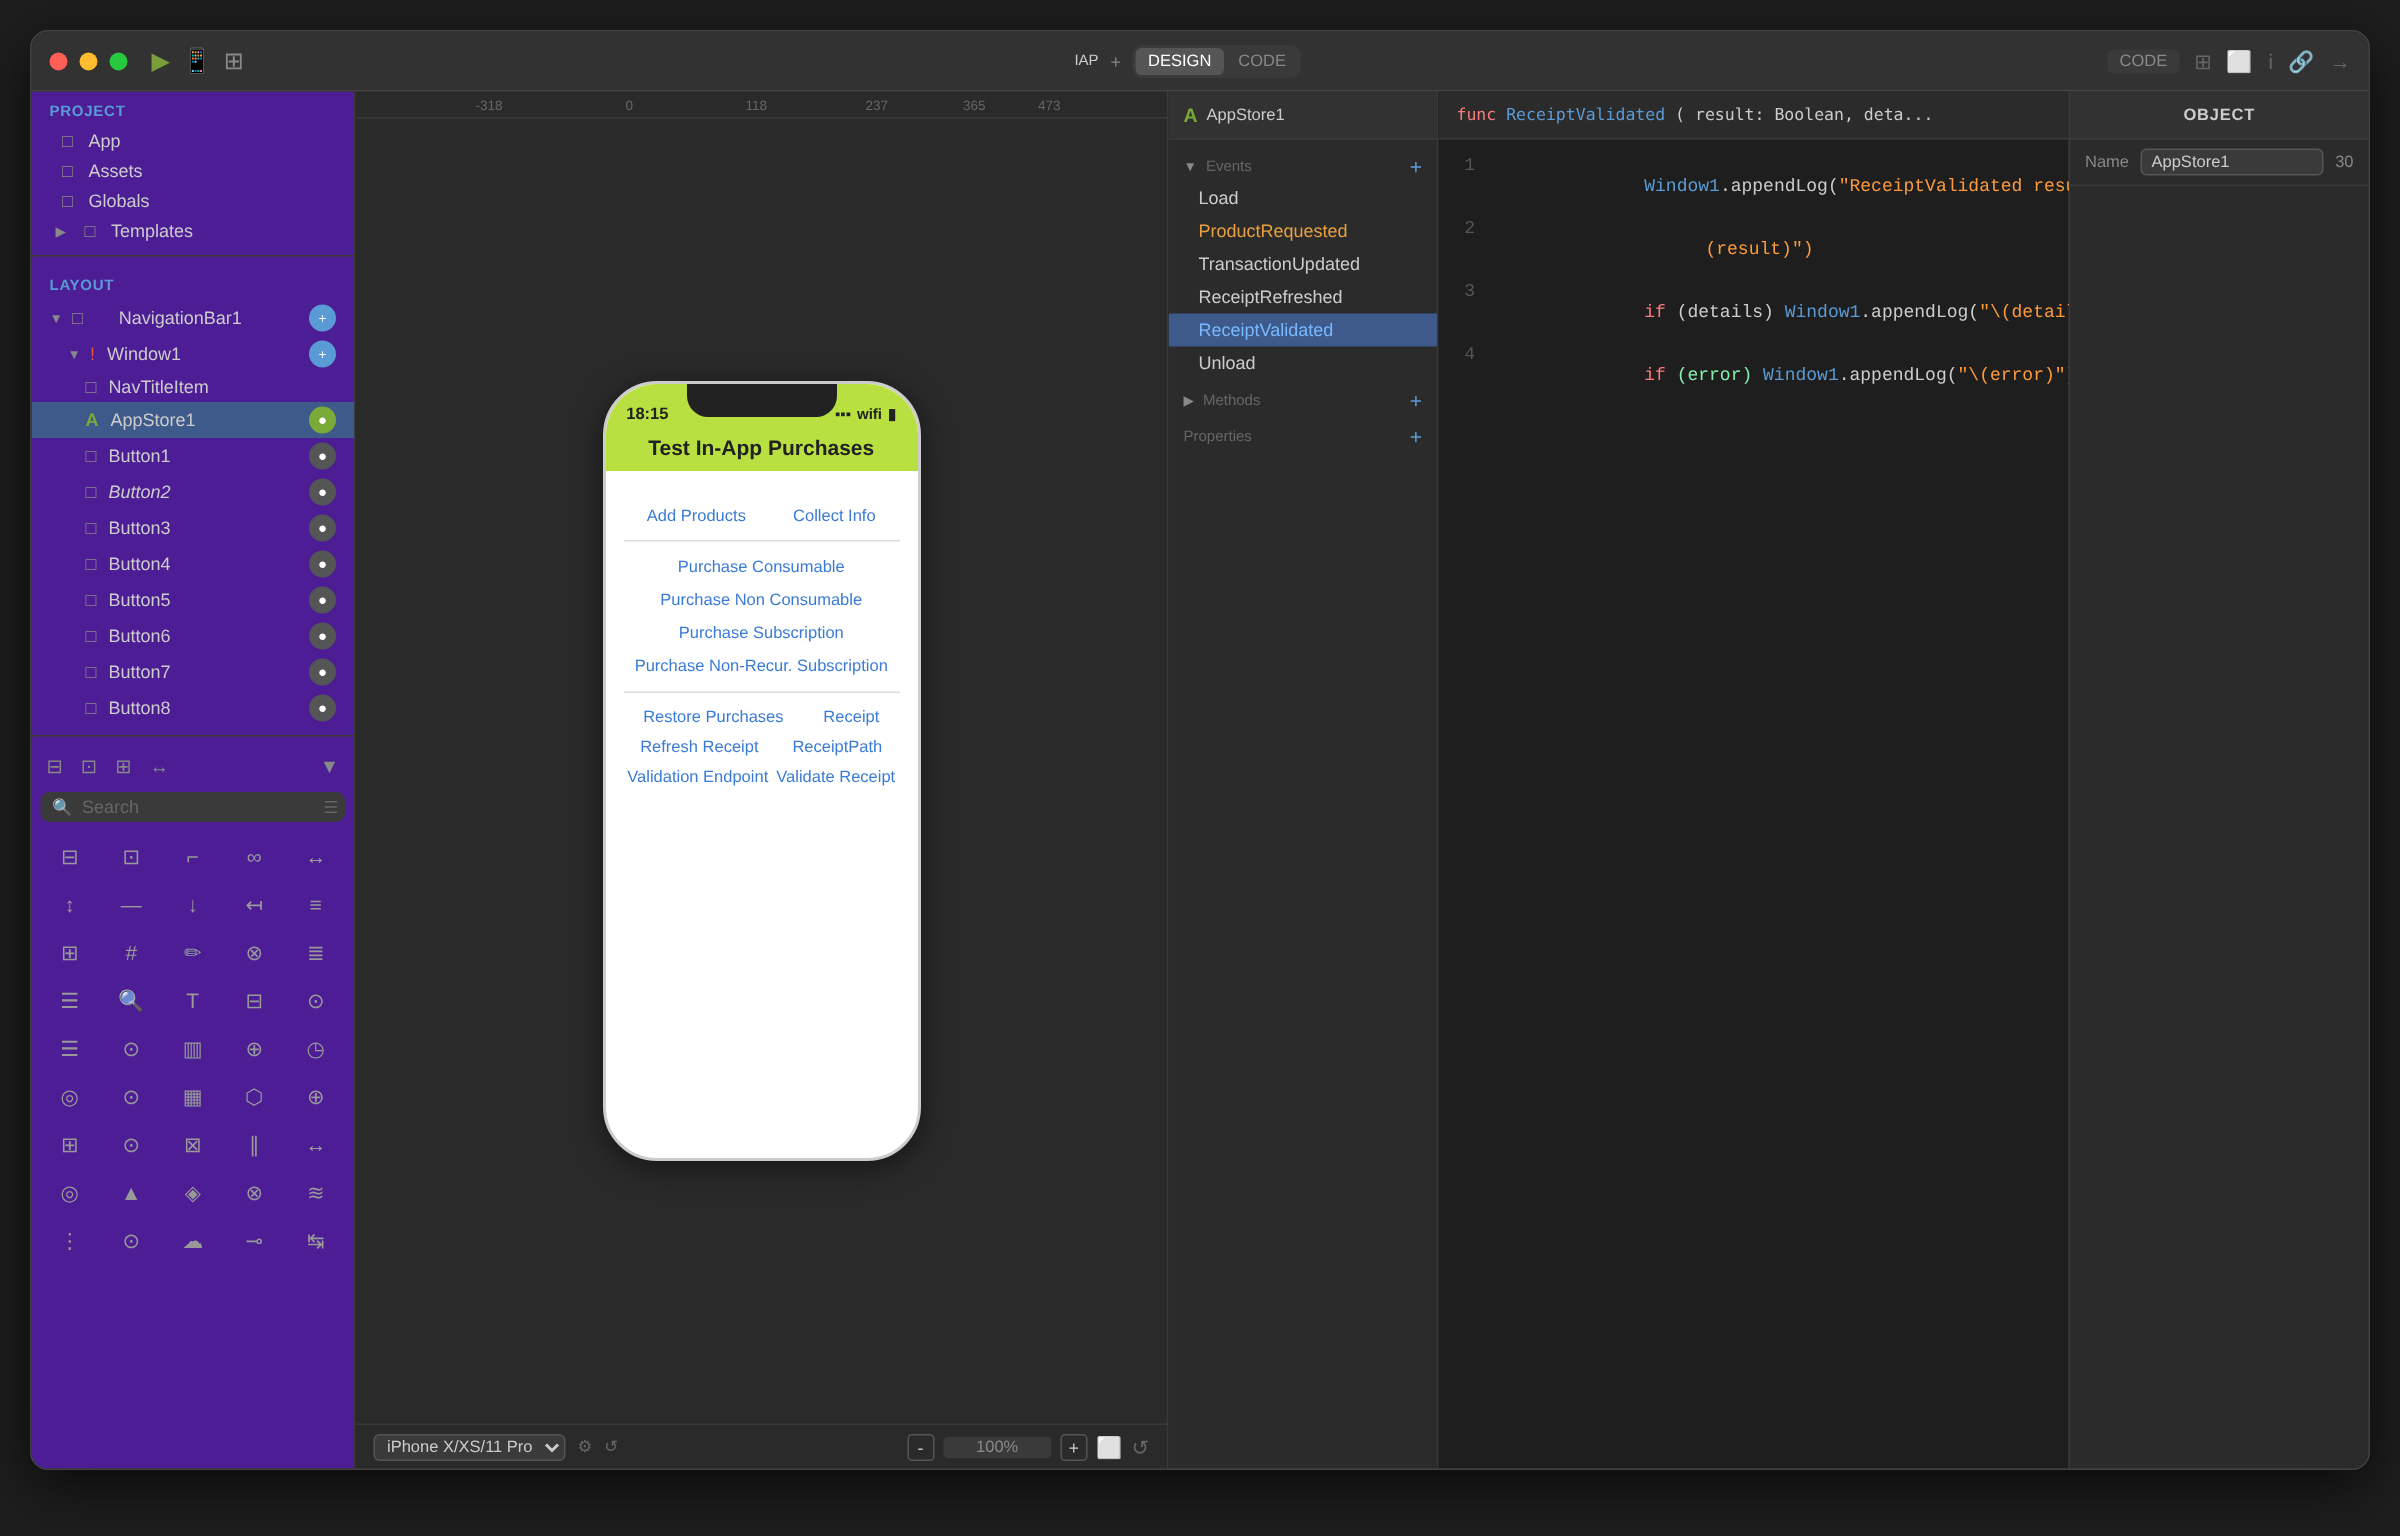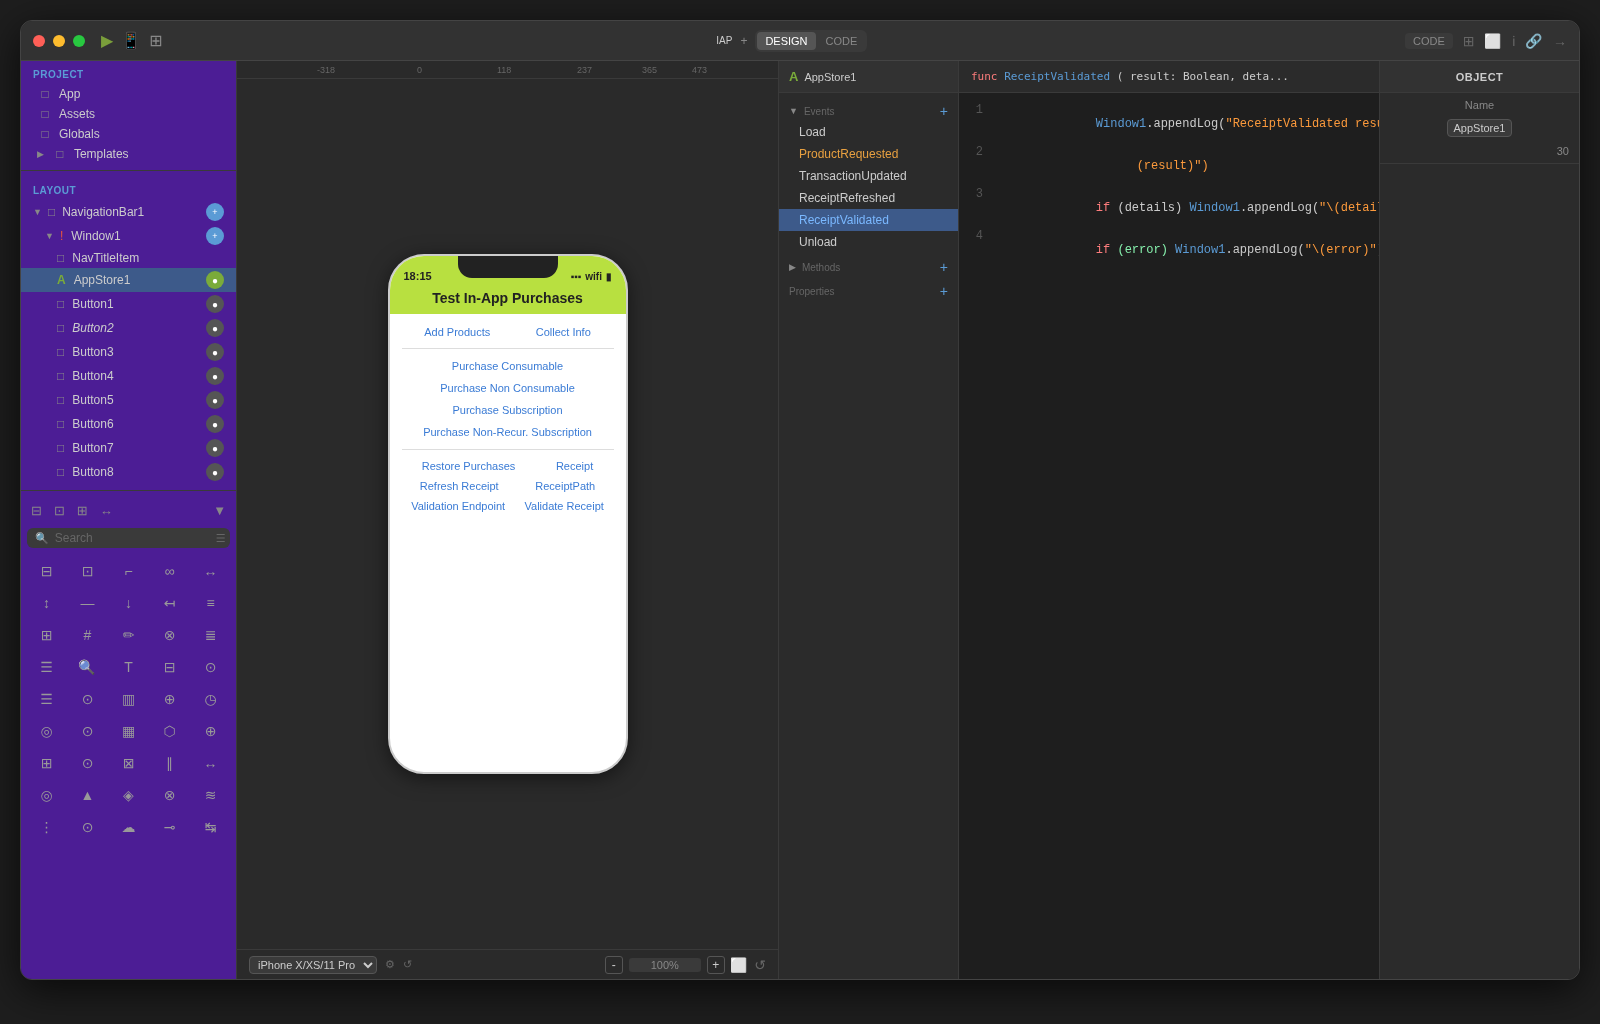--- a/index.html
+++ b/index.html
@@ -468,7 +468,6 @@
       padding: 6px 10px;
       gap: 8px;
       border-bottom: 1px solid #3a3a3a;
-      flex-direction: column;
     }
     .object-label { font-size: 11px; color: #888; }
     .object-value {

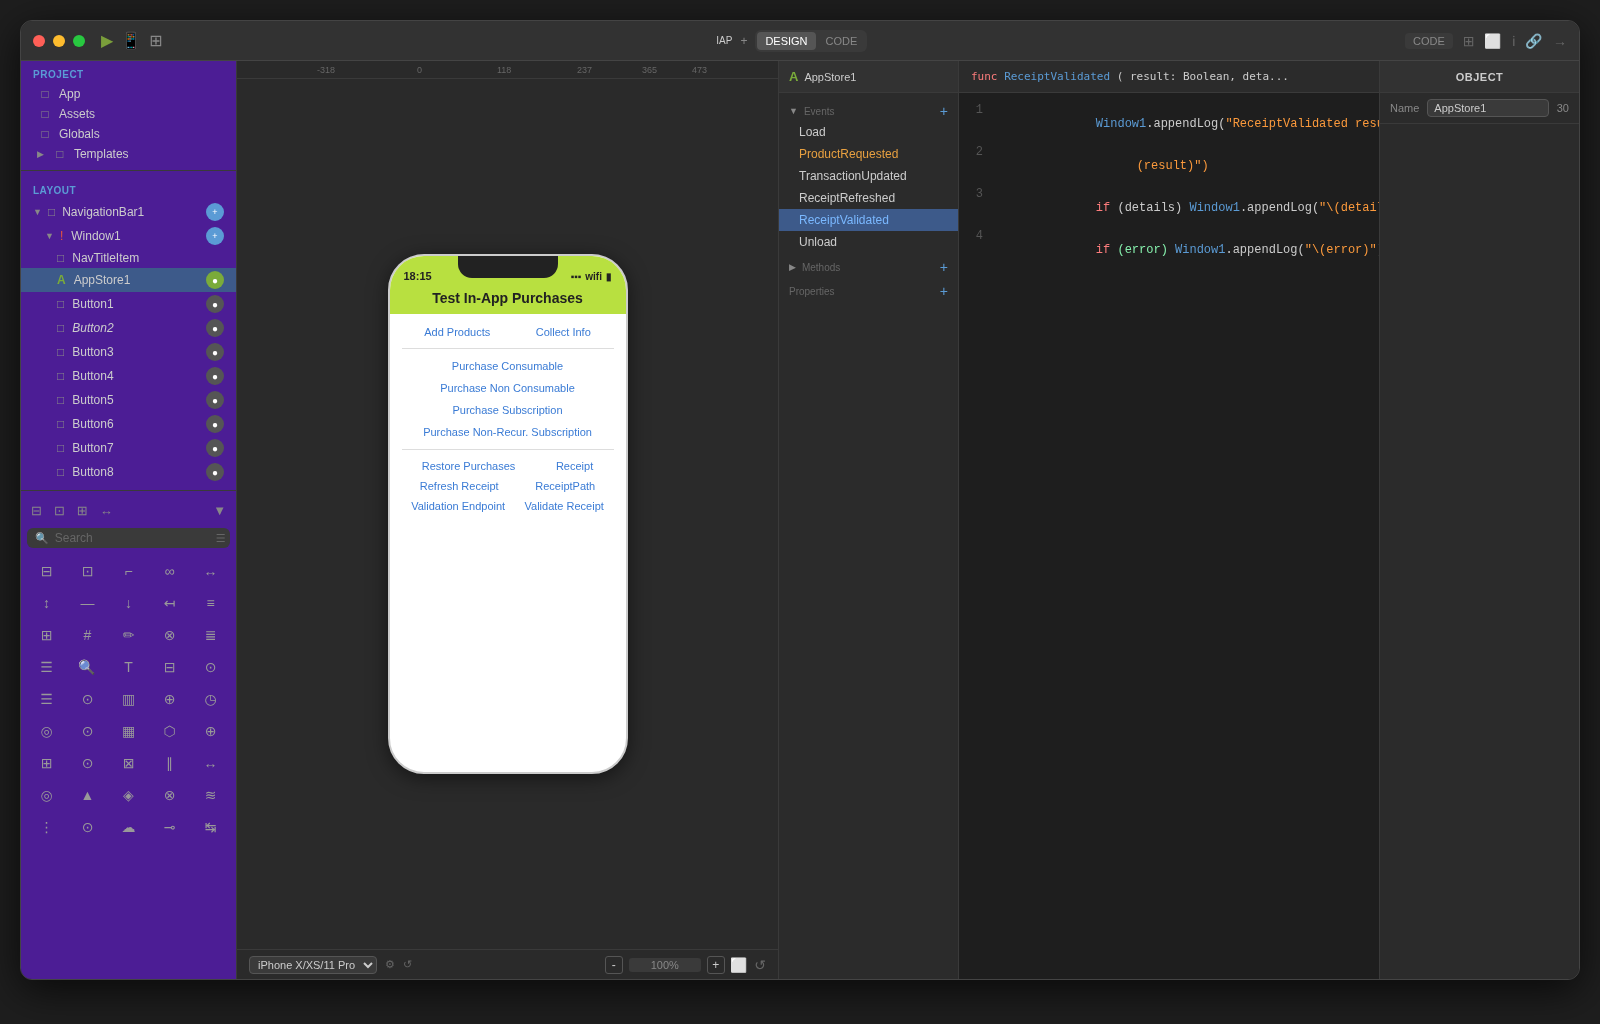--- a/index.html
+++ b/index.html
@@ -571,7 +571,7 @@
       <div class="sidebar-tree-item">
         <span class="tree-arrow">▼</span>
         <span style="font-size:12px; color:#888;">□</span>
-        <span style="margin-left:3px;">NavigationBar1</span>
+        <span style="margin-left:20px;">NavigationBar1</span>
         <div class="badge">+</div>
       </div>
       <div class="sidebar-tree-item indent-1">

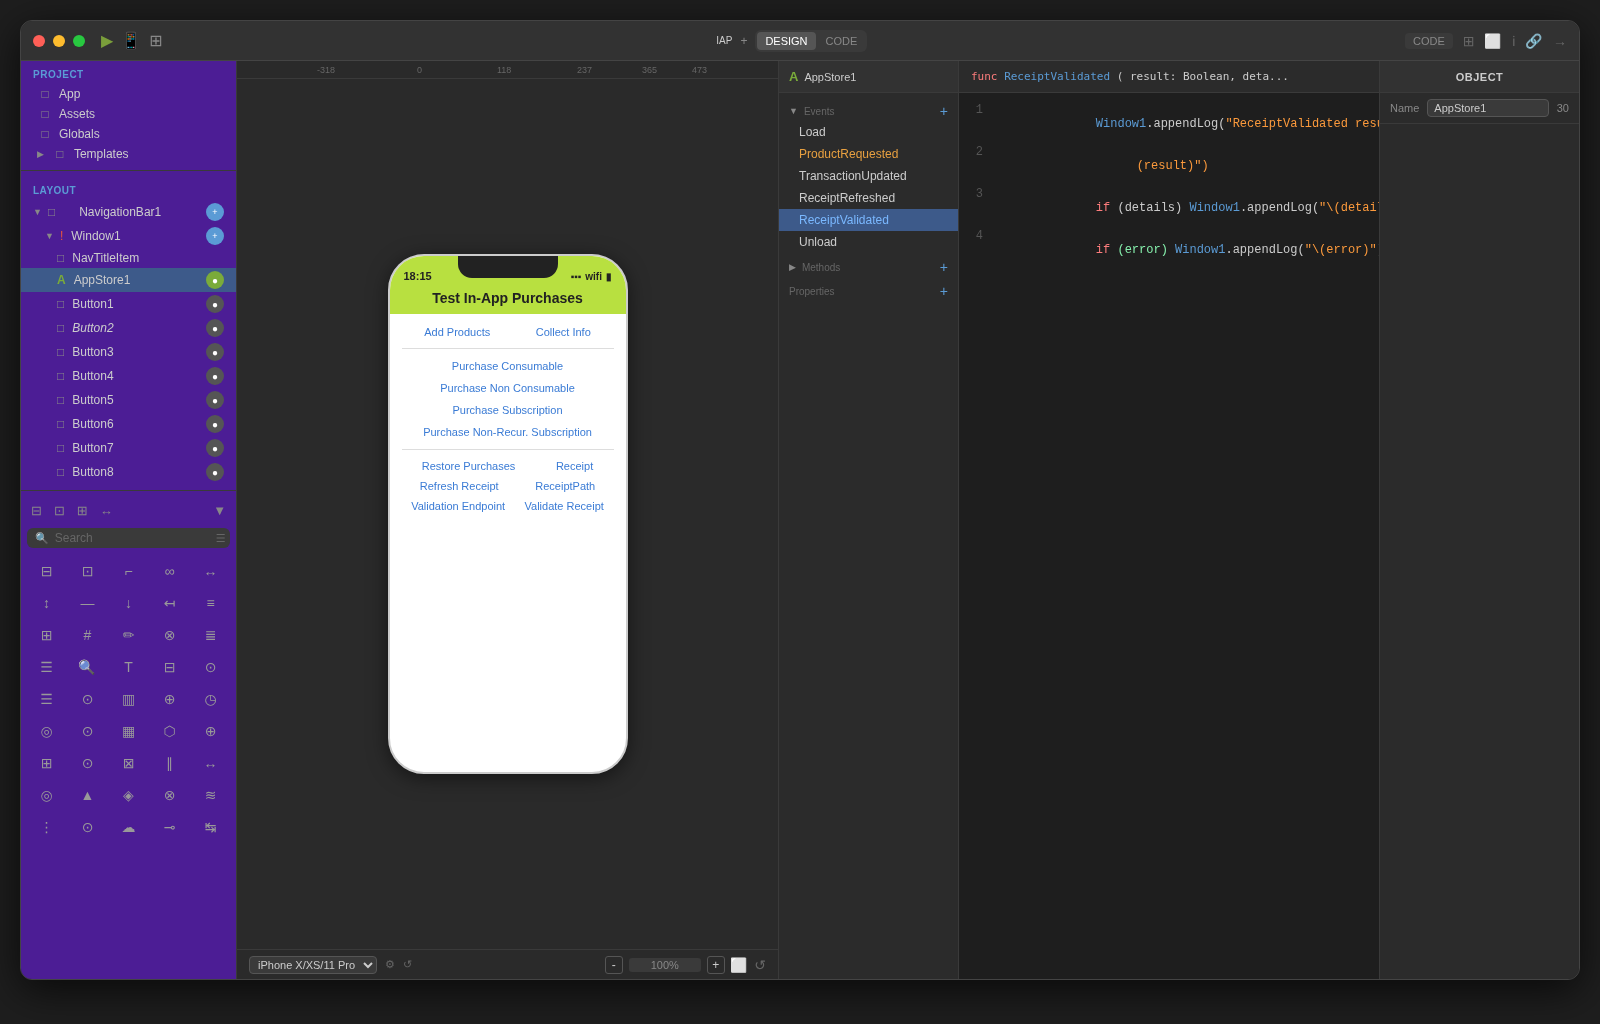--- a/index.html
+++ b/index.html
@@ -240,7 +240,7 @@
 
     
     .phone-mockup {
-      width: 240px;
+      width: 212px;
       height: 520px;
       background: white;
       border-radius: 36px;

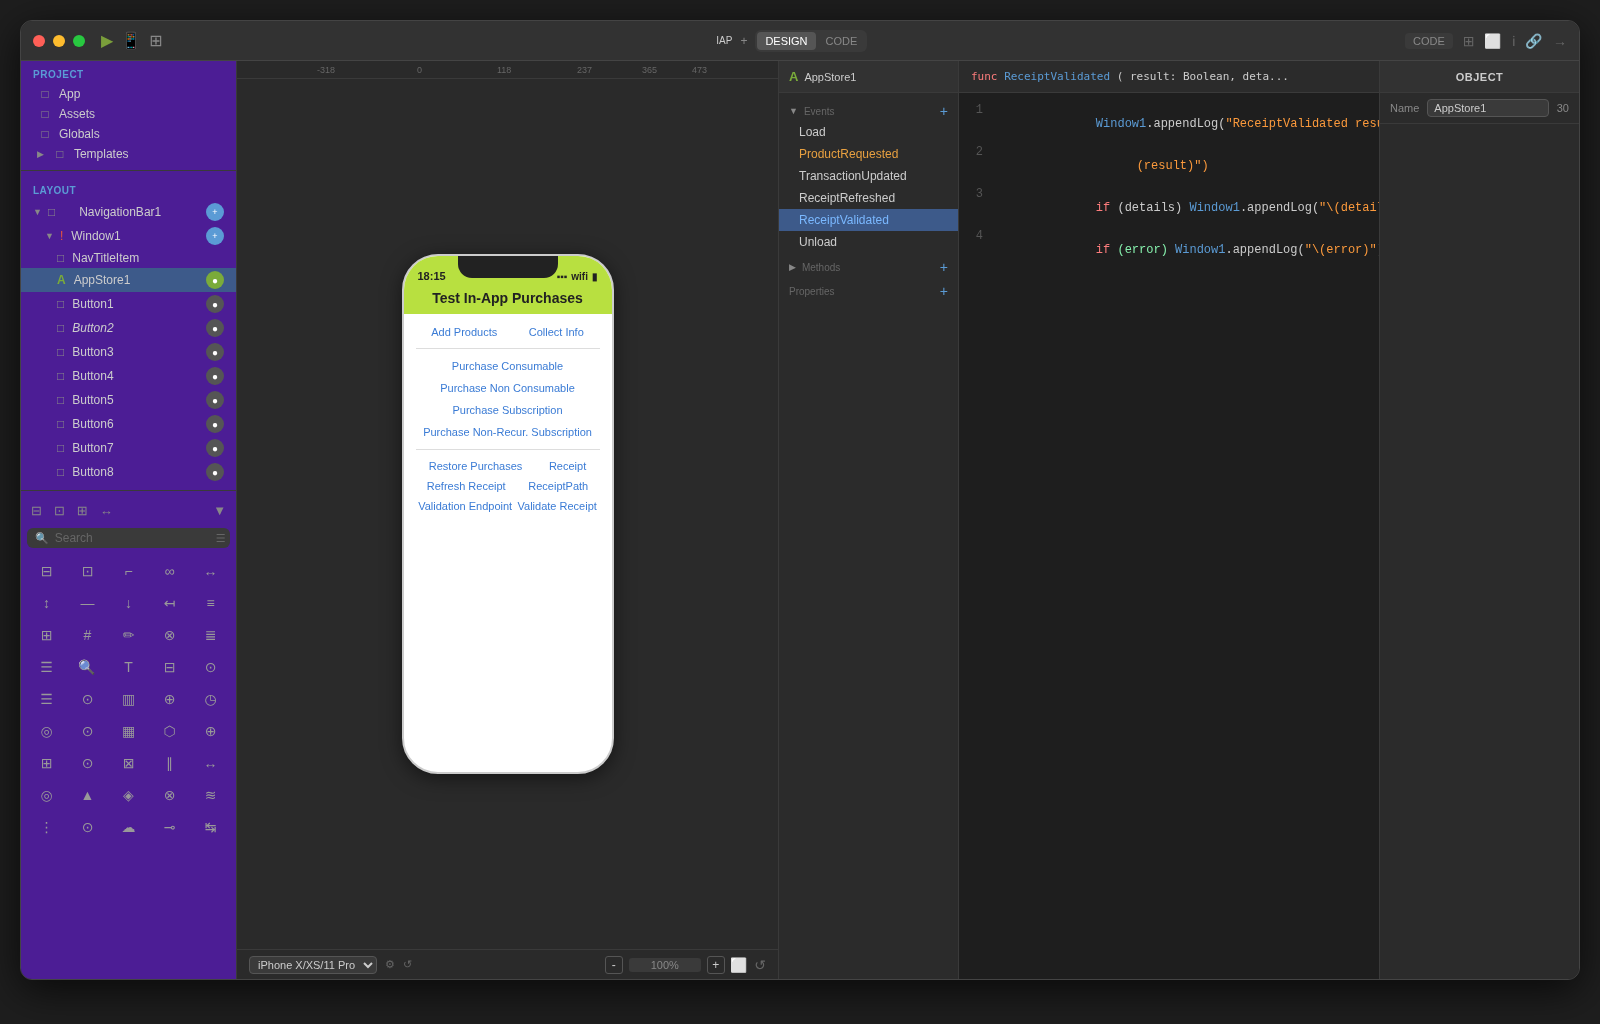--- a/index.html
+++ b/index.html
@@ -286,7 +286,7 @@
 
     .phone-body {
       background: white;
-      padding: 8px 0;
+      padding: 20px 0;
       flex: 1;
     }
 

